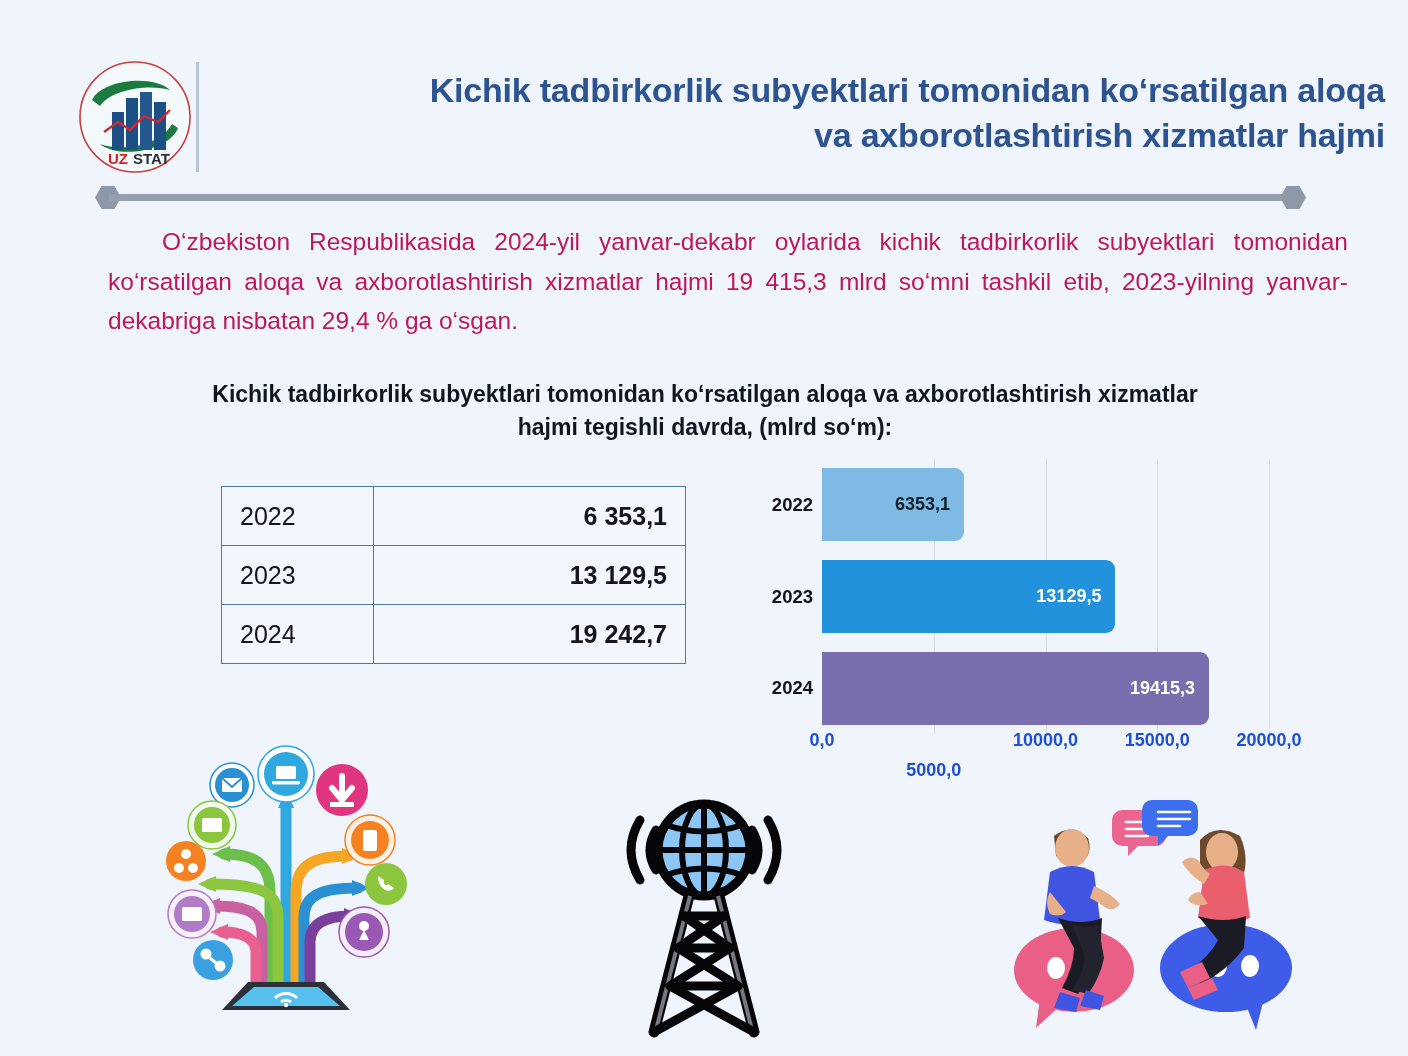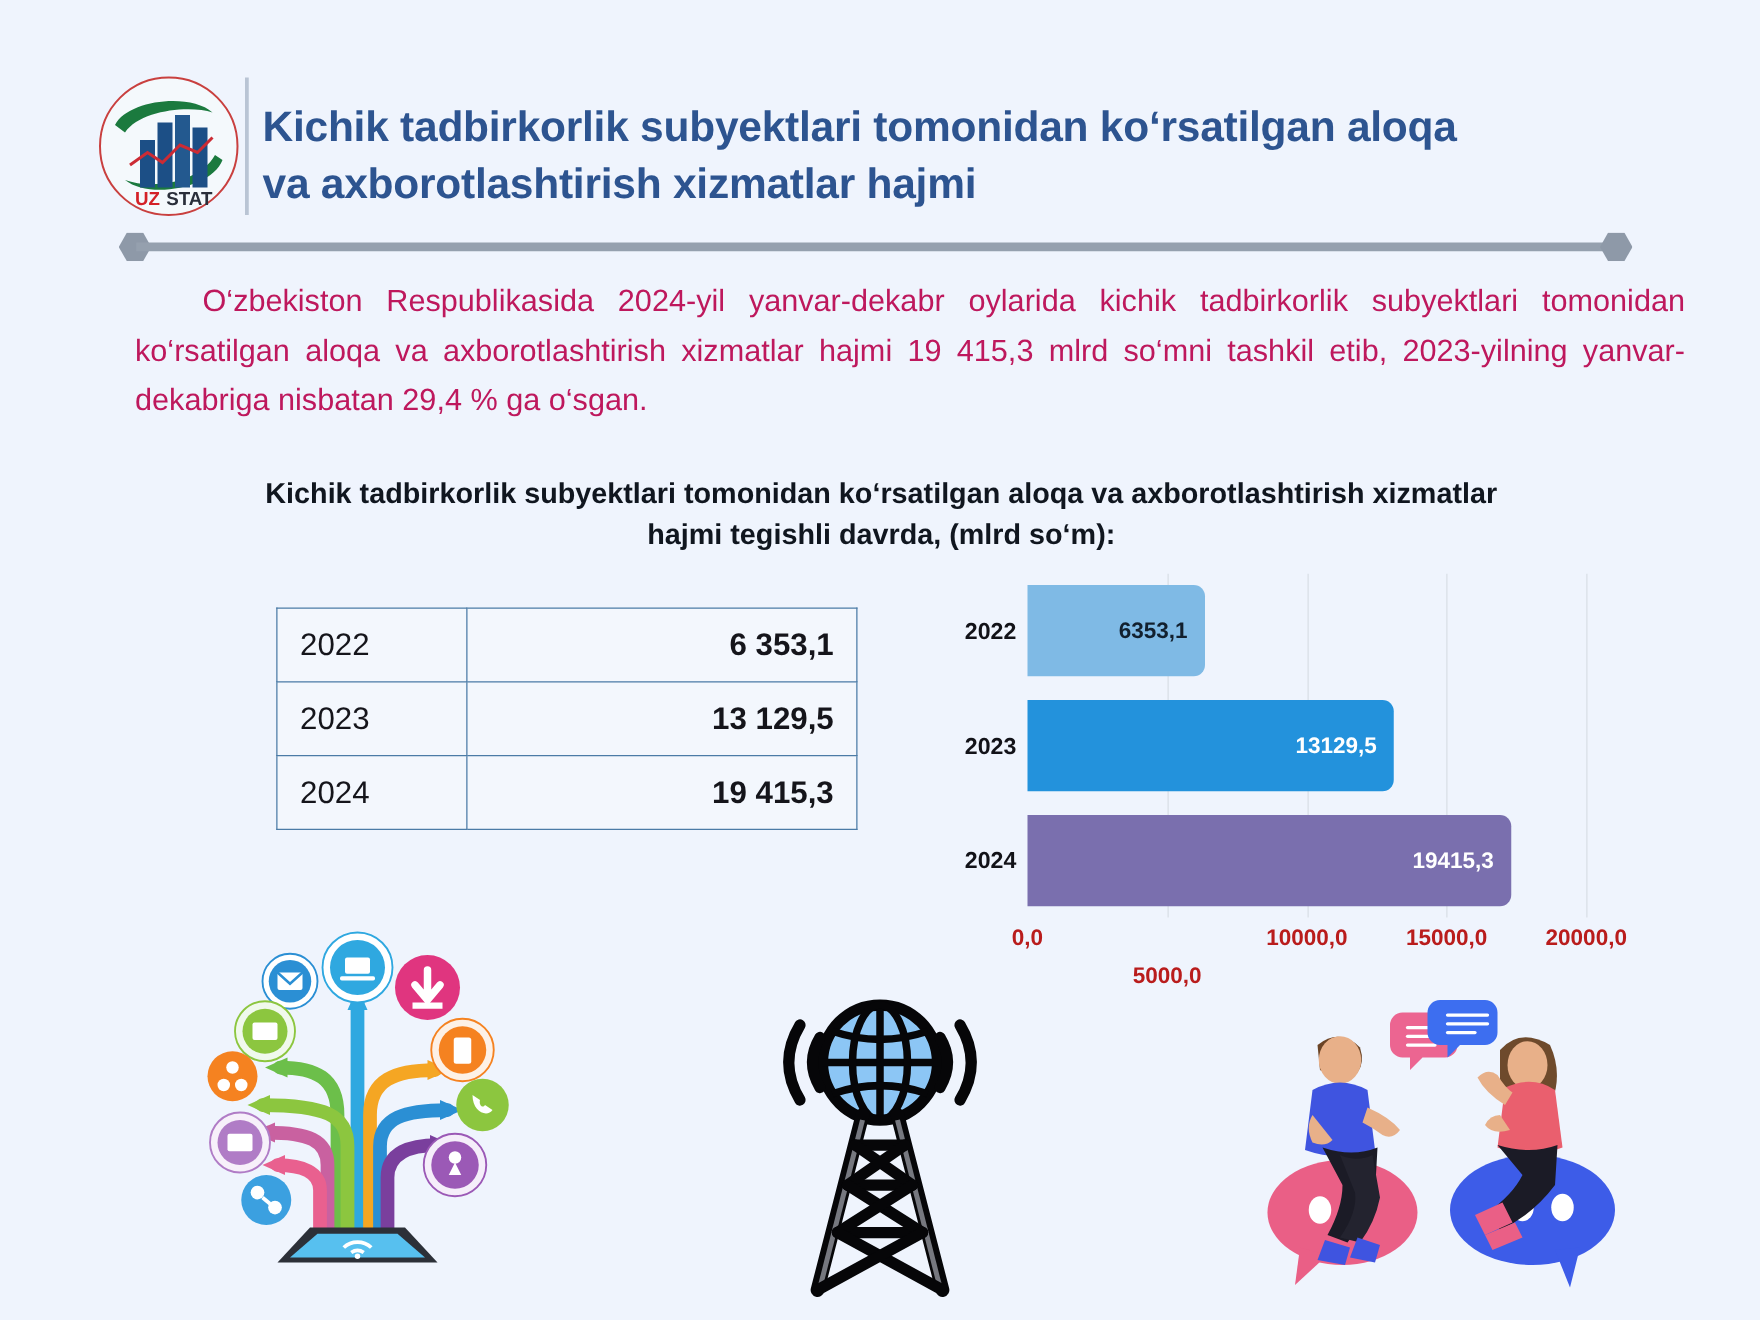--- a/index.html
+++ b/index.html
@@ -37,8 +37,7 @@
   #title-block {
     position: absolute; left: 210px; top: 16px;
     width: 1175px;
-    text-align: left;
-    margin-top: 12px;
+    text-align: right;
   }
   #title-block .line {
     color: #2d5490;

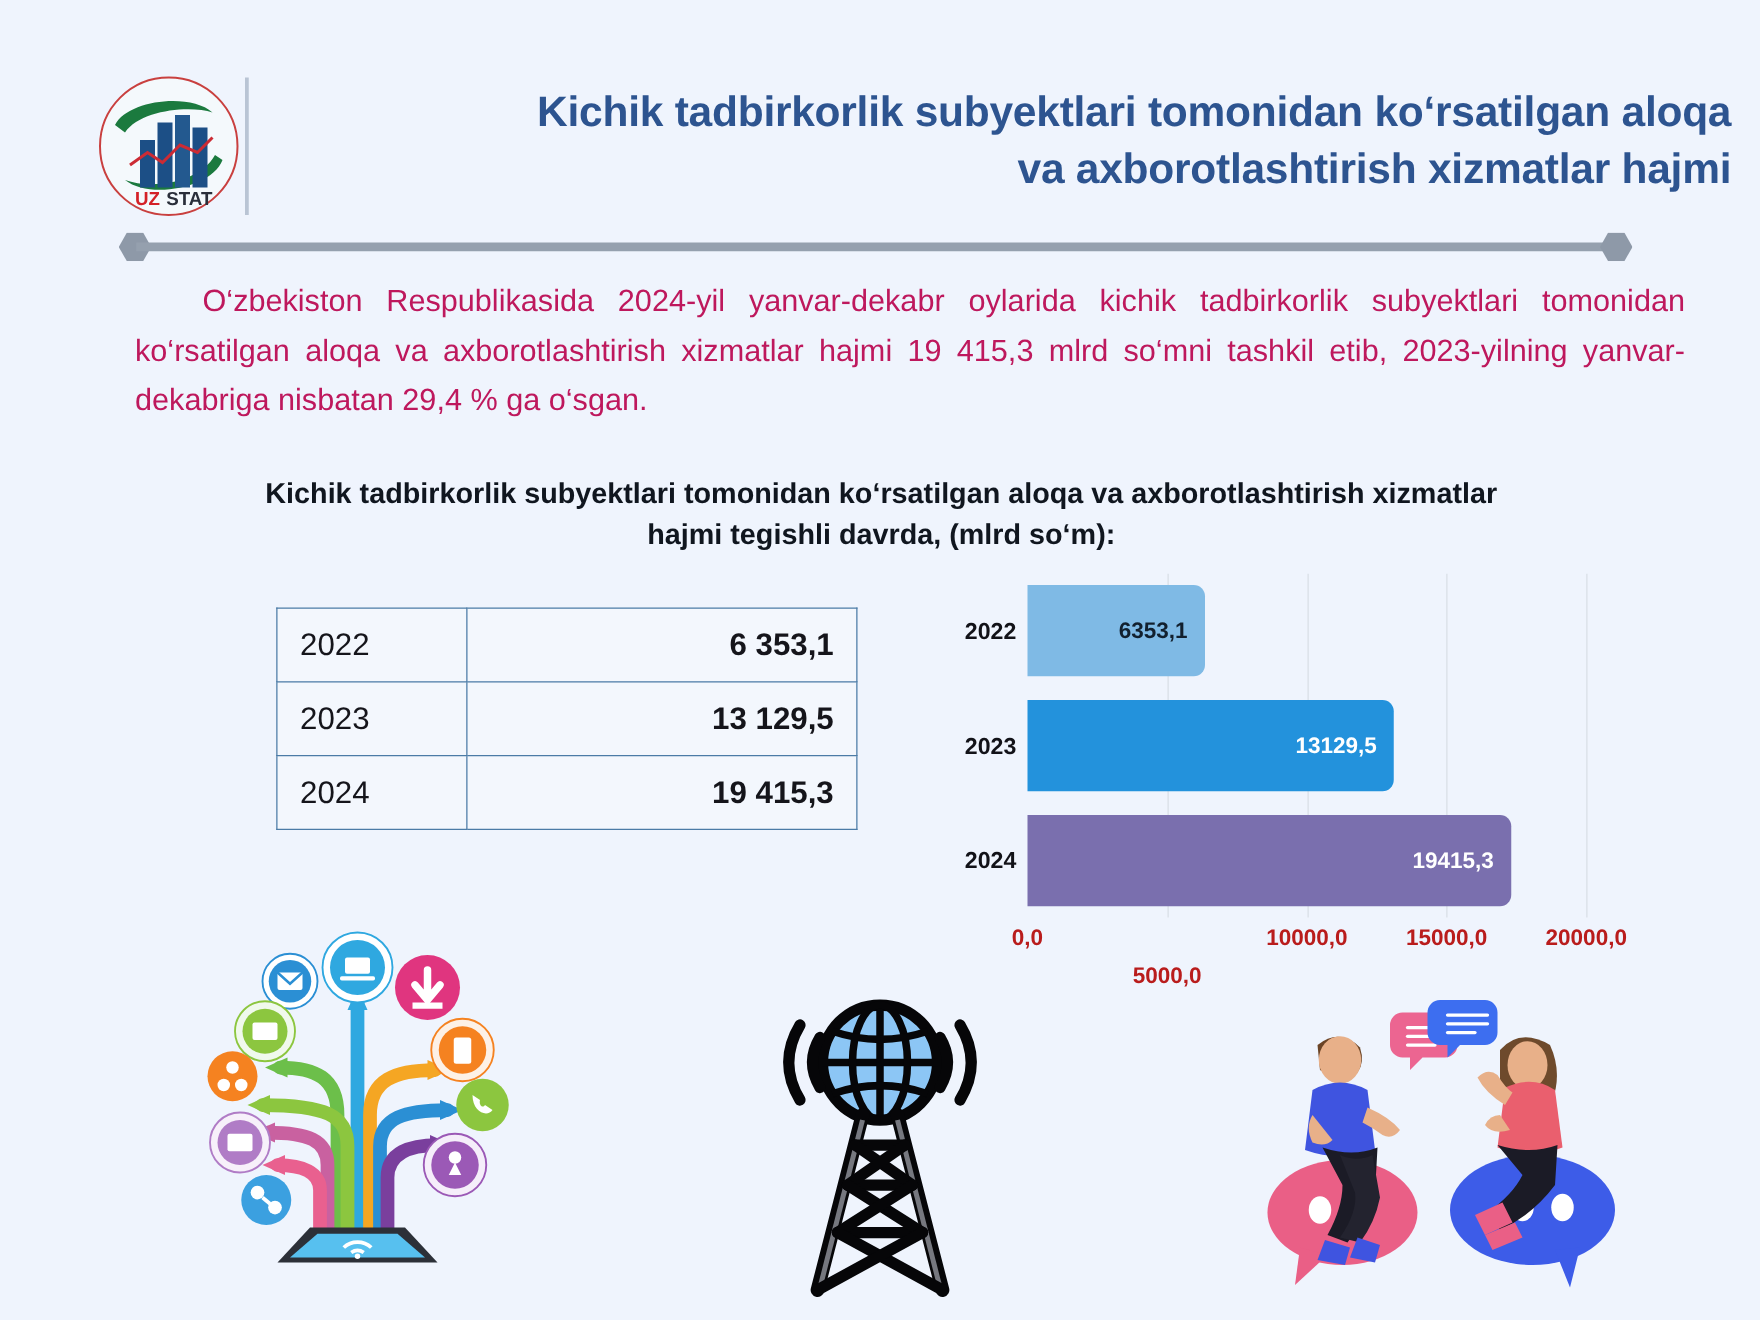--- a/index.html
+++ b/index.html
@@ -208,7 +208,7 @@
         </tr>
         <tr>
           <td class="year">2024</td>
-          <td class="val">19 415,3</td>
+          <td class="val">19 242,7</td>
         </tr>
       </tbody>
   </table>

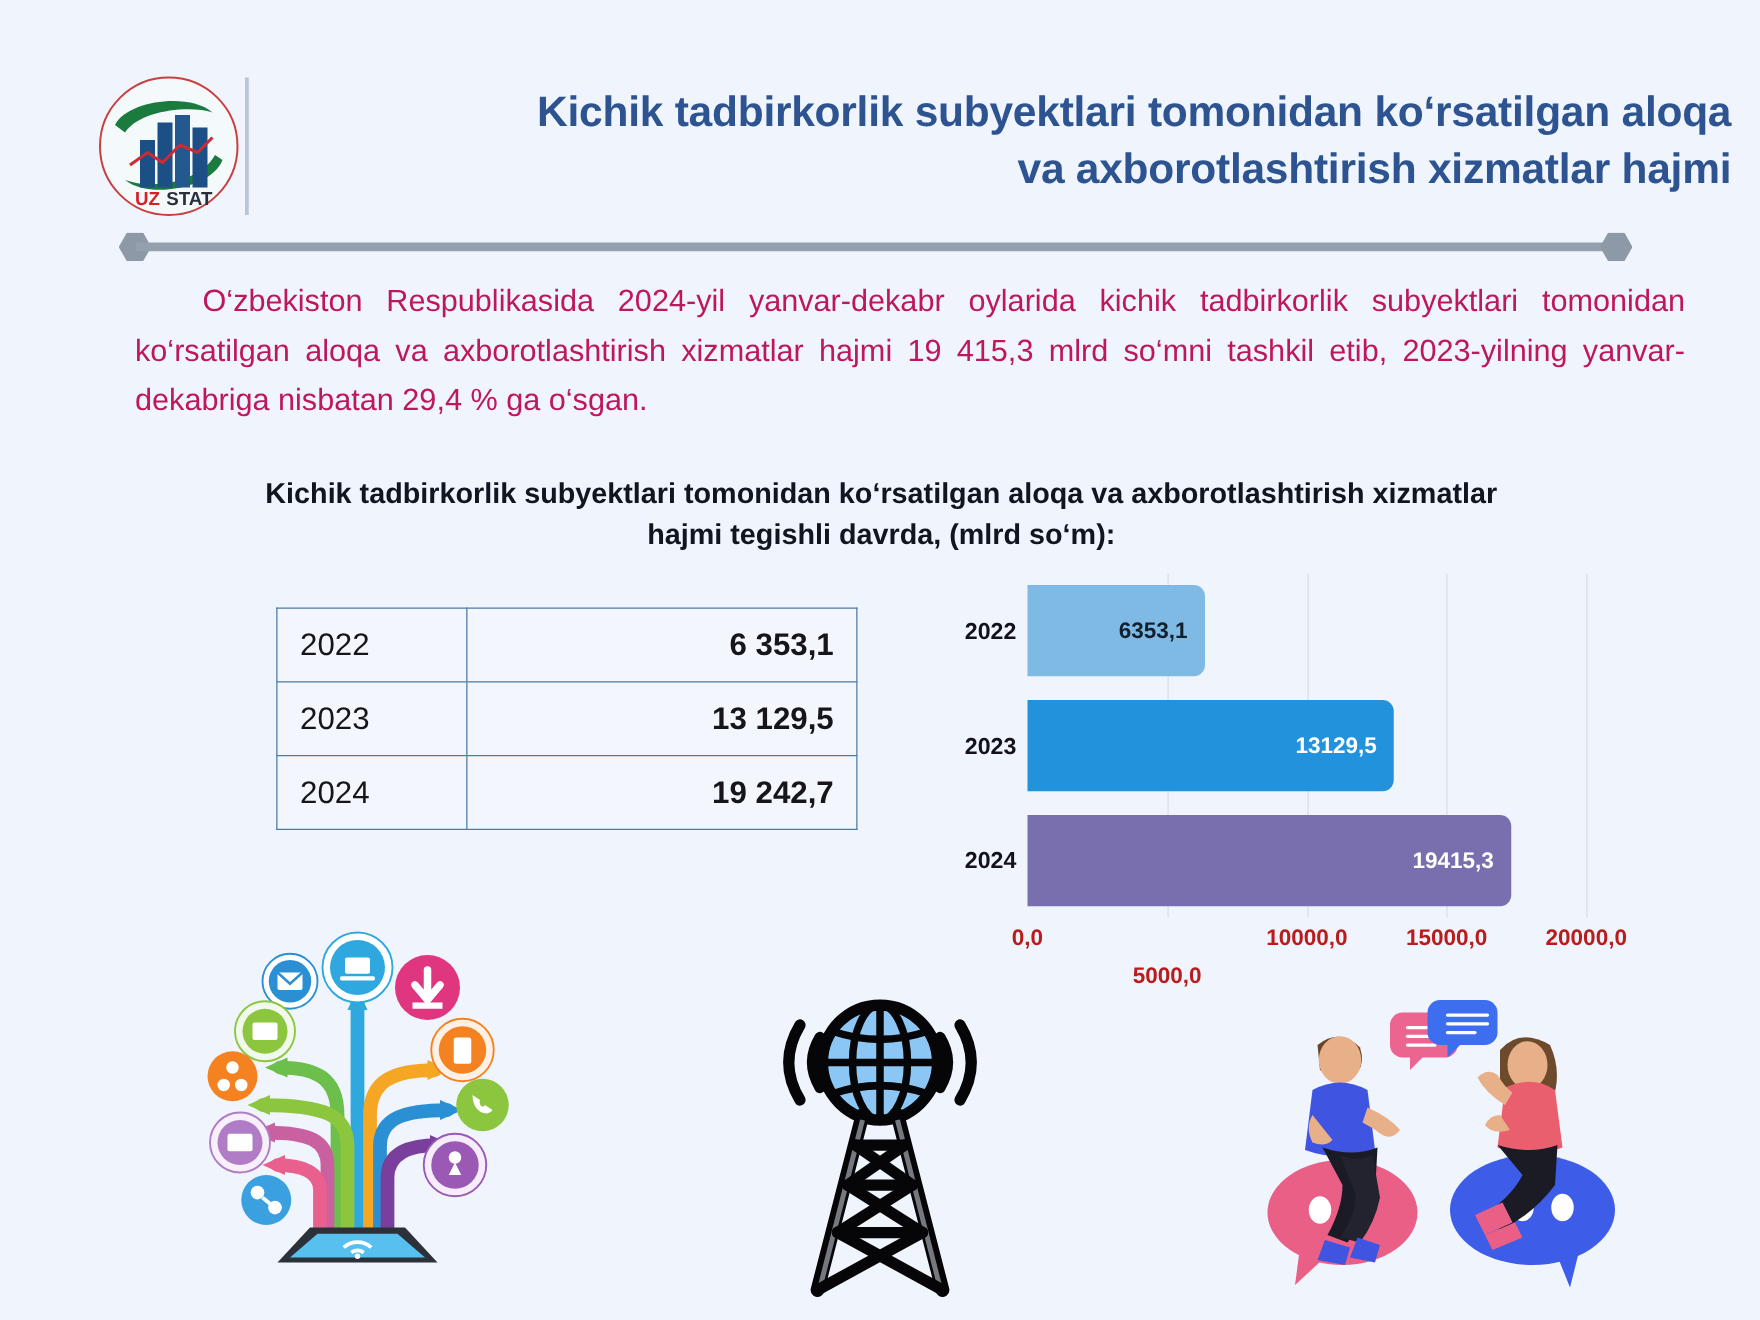--- a/index.html
+++ b/index.html
@@ -140,10 +140,10 @@
     color: #121218;
   }
   .tick-label {
-    position: absolute; top: 285px;
+    position: absolute; top: 275px;
     font-size: 18px;
     font-weight: bold;
-    color: #b91c1c;
+    color: #1d4ed8;
     transform: translateX(-50%);
     white-space: nowrap;
   }

